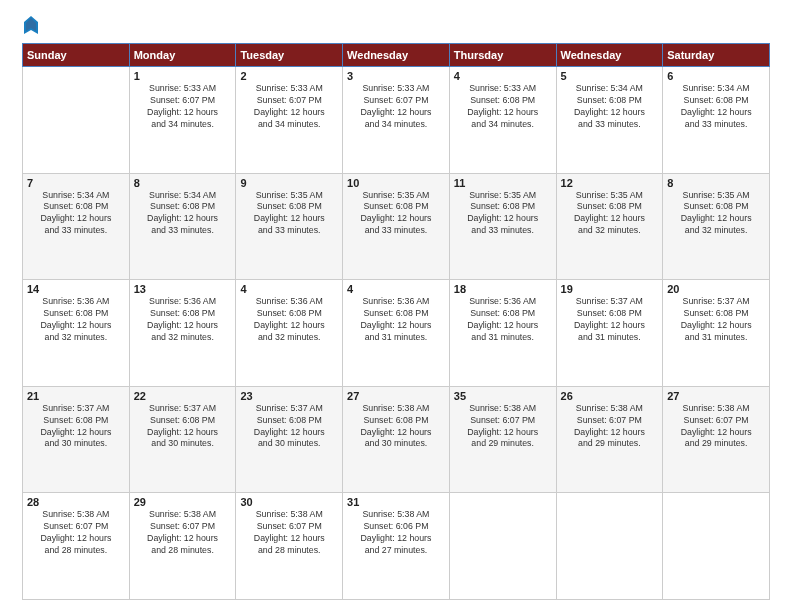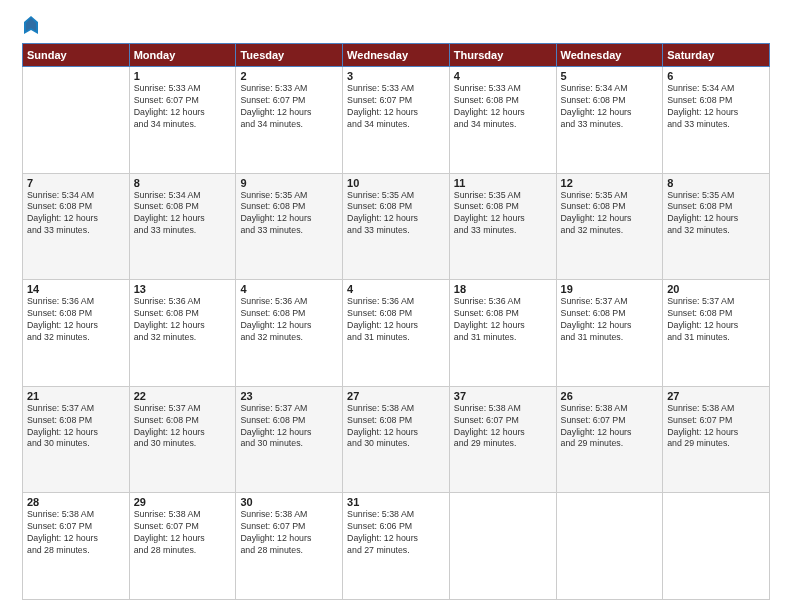--- a/index.html
+++ b/index.html
@@ -93,6 +93,7 @@
       font-size: 8.8px;
       color: #333;
       line-height: 1.35;
+      text-align: center;
     }
     .empty-cell {
       background: #fff !important;

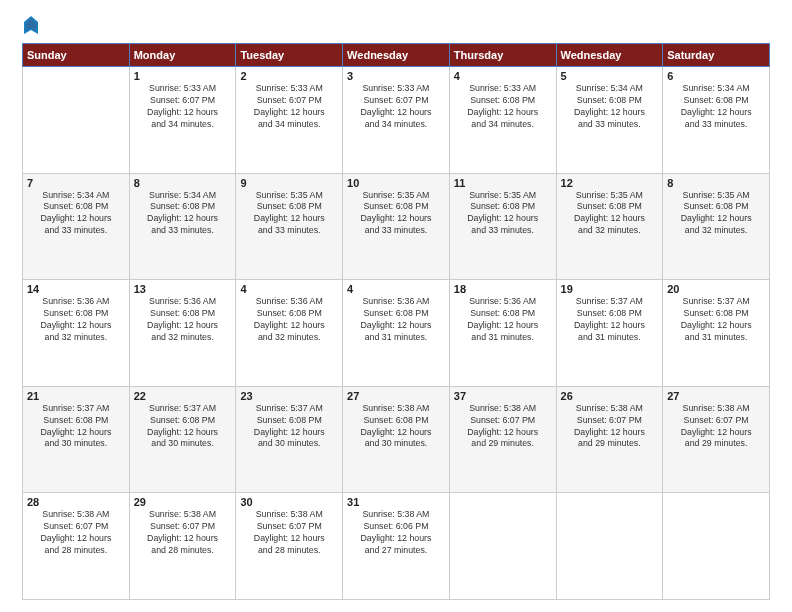--- a/index.html
+++ b/index.html
@@ -314,7 +314,7 @@
 and 30 minutes.</div>
           </td>
           <td>
-            <span class="day-number">37</span>
+            <span class="day-number">35</span>
             <div class="day-info" style="white-space: pre-line;">Sunrise: 5:38 AM
 Sunset: 6:07 PM
 Daylight: 12 hours

